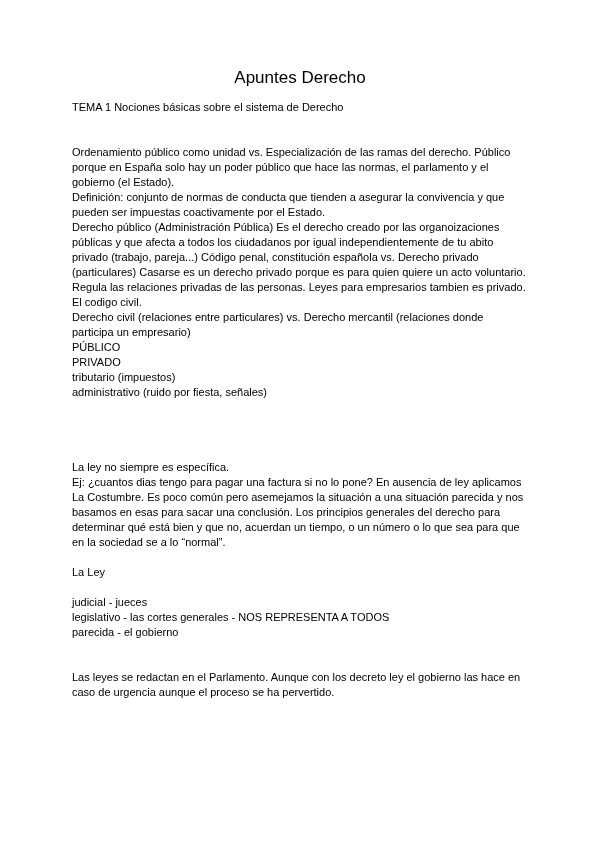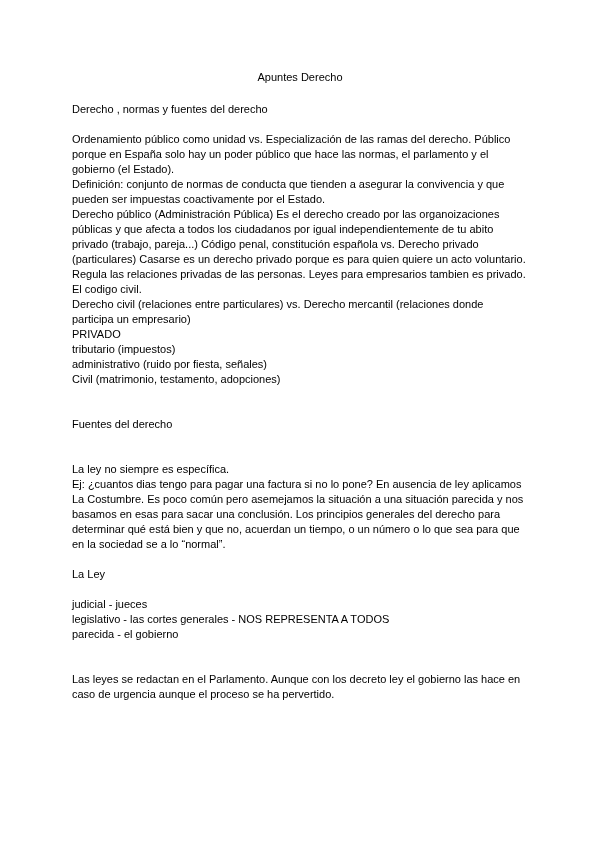--- a/index.html
+++ b/index.html
@@ -24,10 +24,10 @@
     color: #000000;
   }
   .doc-title {
-    font-size: 11px;
+    font-size: 17px;
     font-weight: 400;
     text-align: center;
-    margin: 0 0 2px 0;
+    margin: 0 0 15px 0;
   }
   .line {
     margin: 0;

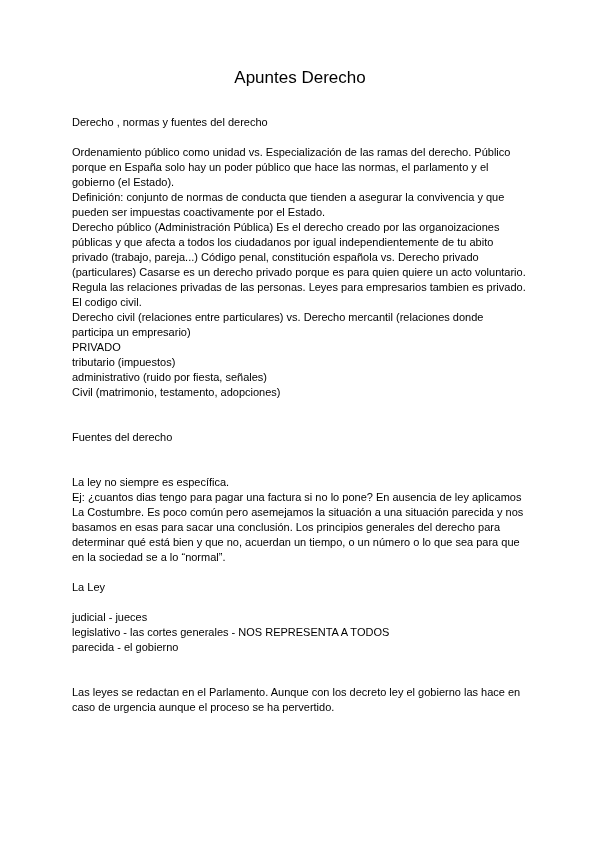--- a/index.html
+++ b/index.html
@@ -41,6 +41,7 @@
 <div class="page">
   <p class="doc-title">Apuntes Derecho</p>
   <div>
+      <p class="line">TEMA 1 Nociones básicas sobre el sistema de Derecho</p>
       <p class="line"></p>
       <p class="line">Derecho , normas y fuentes del derecho</p>
       <p class="line"></p>

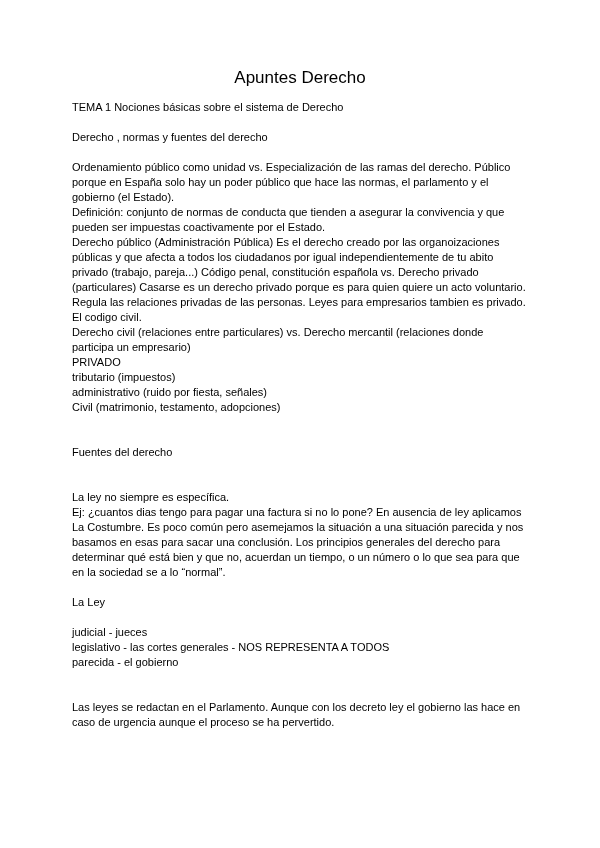--- a/index.html
+++ b/index.html
@@ -43,7 +43,6 @@
   <div>
       <p class="line">TEMA 1 Nociones básicas sobre el sistema de Derecho</p>
       <p class="line"></p>
-      <p class="line">Derecho , normas y fuentes del derecho</p>
       <p class="line"></p>
       <p class="line">Ordenamiento público como unidad vs. Especialización de las ramas del derecho. Público porque en España solo hay un poder público que hace las normas, el parlamento y el gobierno (el Estado).</p>
       <p class="line">Definición: conjunto de normas de conducta que tienden a asegurar la convivencia y que pueden ser impuestas coactivamente por el Estado.</p>

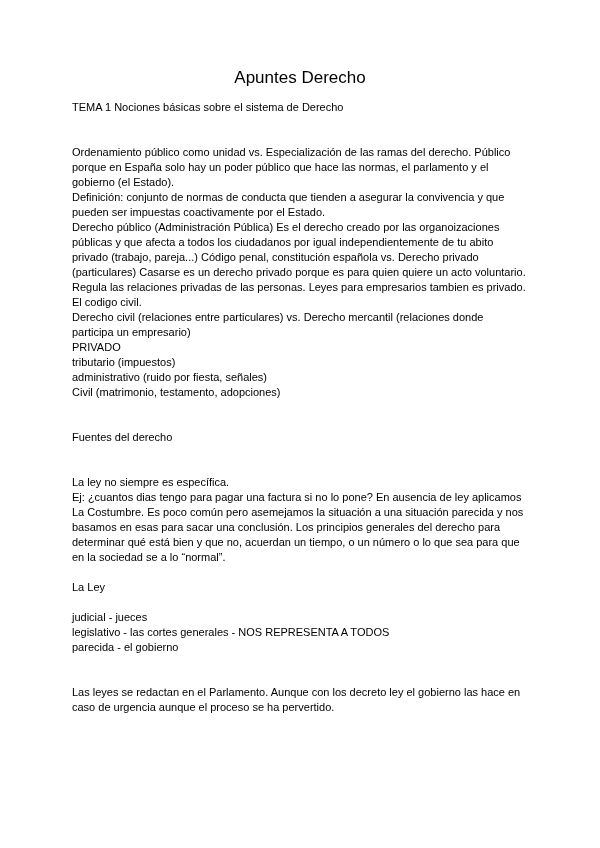--- a/index.html
+++ b/index.html
@@ -48,6 +48,7 @@
       <p class="line">Definición: conjunto de normas de conducta que tienden a asegurar la convivencia y que pueden ser impuestas coactivamente por el Estado.</p>
       <p class="line">Derecho público (Administración Pública) Es el derecho creado por las organoizaciones públicas y que afecta a todos los ciudadanos por igual independientemente de tu abito privado (trabajo, pareja...) Código penal, constitución española vs. Derecho privado (particulares) Casarse es un derecho privado porque es para quien quiere un acto voluntario. Regula las relaciones privadas de las personas. Leyes para empresarios tambien es privado. El codigo civil.</p>
       <p class="line">Derecho civil (relaciones entre particulares) vs. Derecho mercantil (relaciones donde participa un empresario)</p>
+      <p class="line">PÚBLICO</p>
       <p class="line">PRIVADO</p>
       <p class="line">tributario (impuestos)</p>
       <p class="line">administrativo (ruido por fiesta, señales)</p>

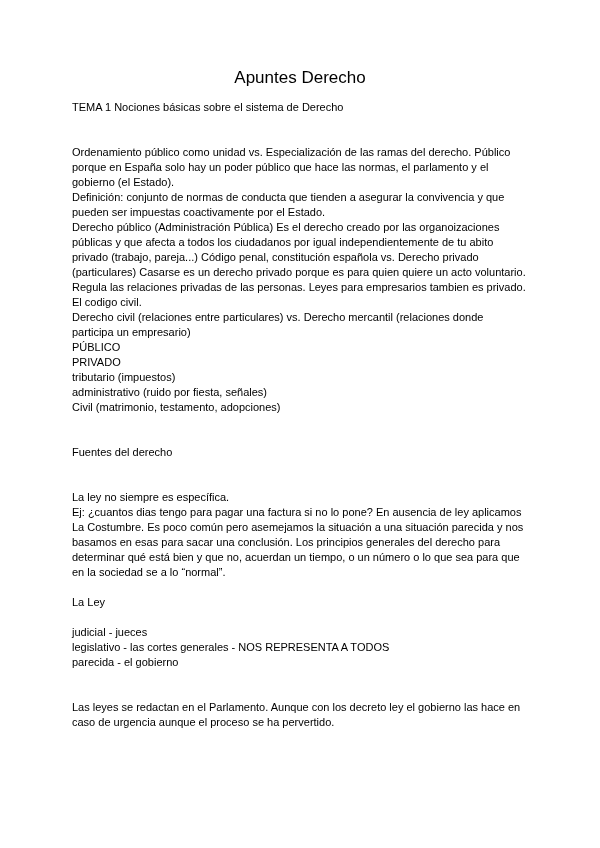--- a/index.html
+++ b/index.html
@@ -52,7 +52,6 @@
       <p class="line">PRIVADO</p>
       <p class="line">tributario (impuestos)</p>
       <p class="line">administrativo (ruido por fiesta, señales)</p>
-      <p class="line">Civil (matrimonio, testamento, adopciones)</p>
       <p class="line"></p>
       <p class="line"></p>
       <p class="line">Fuentes del derecho</p>

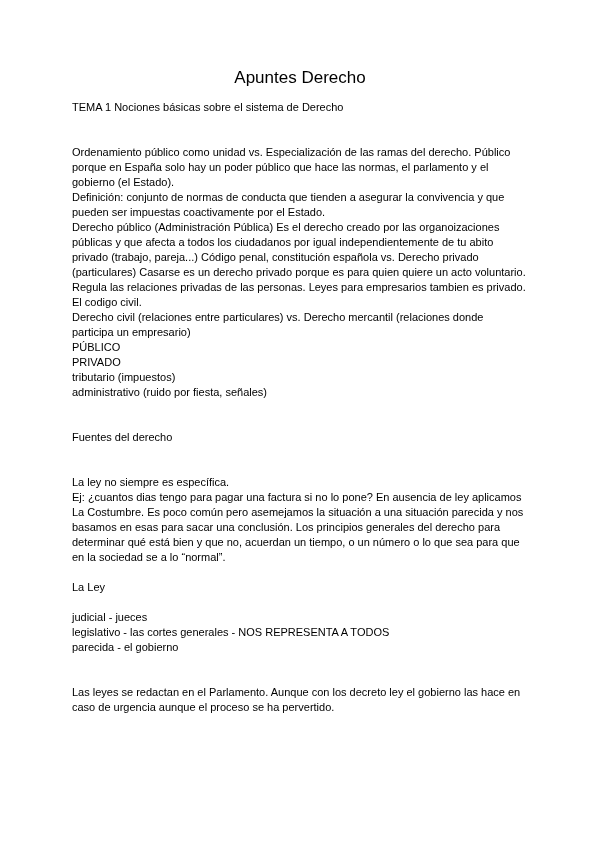--- a/index.html
+++ b/index.html
@@ -54,7 +54,6 @@
       <p class="line">administrativo (ruido por fiesta, señales)</p>
       <p class="line"></p>
       <p class="line"></p>
-      <p class="line">Fuentes del derecho</p>
       <p class="line"></p>
       <p class="line"></p>
       <p class="line">La ley no siempre es específica.</p>

